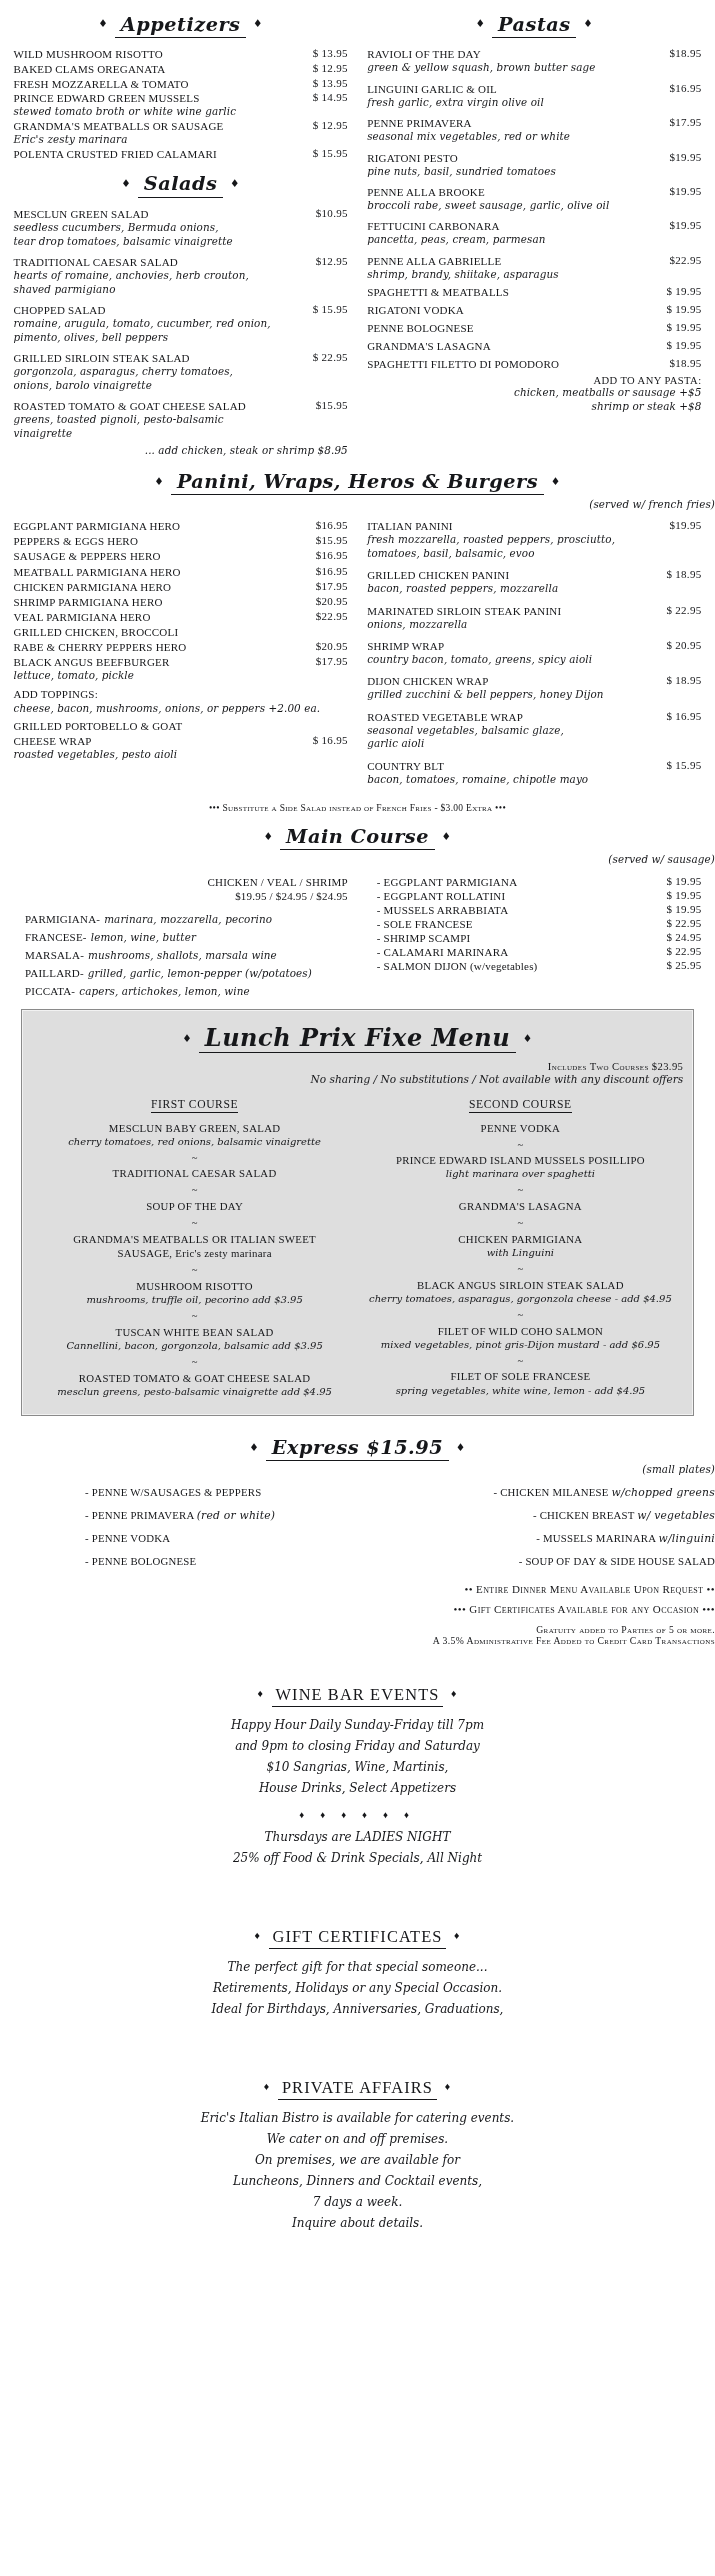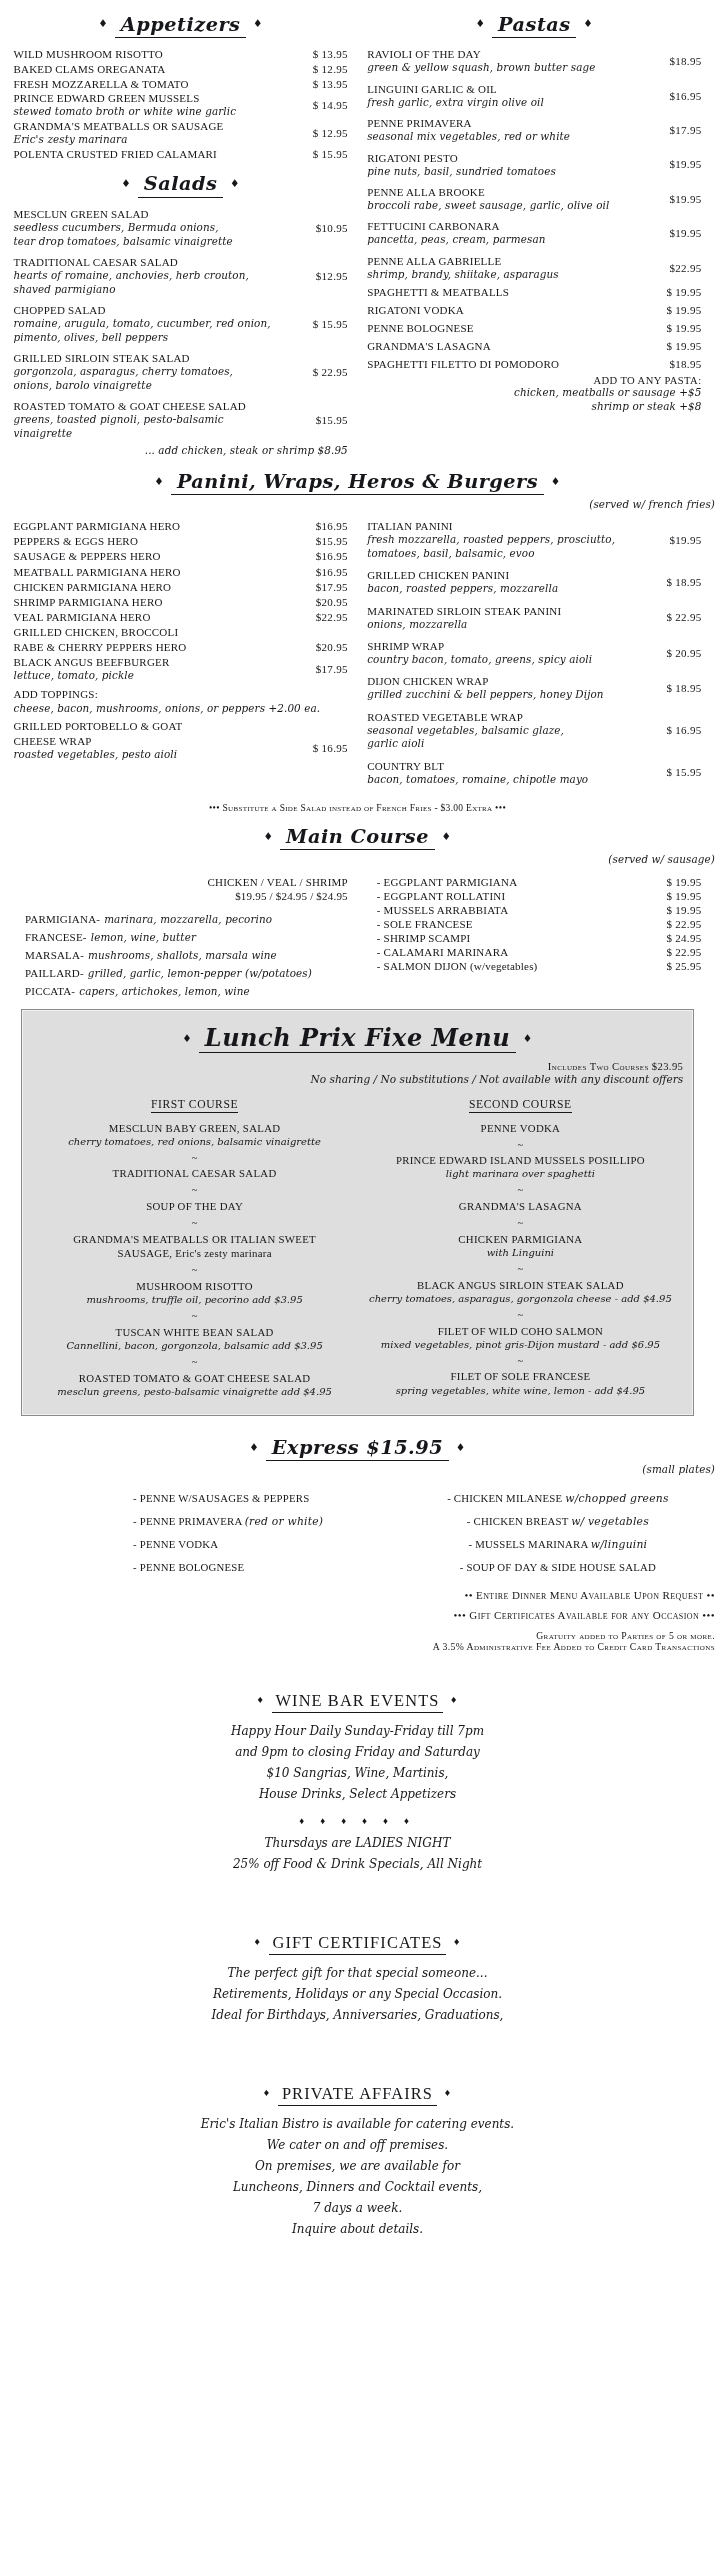--- a/index.html
+++ b/index.html
@@ -45,7 +45,7 @@
   .colL{width:358px;padding:0 9.7px 0 13.5px;}
   .colR{width:358px;padding:0 13.5px 0 9.7px;}
 
-  .item{display:flex;align-items:center;justify-content:space-between;}
+  .item{display:flex;align-items:flex-start;justify-content:space-between;}
   .item .body{flex:1 1 auto;min-width:0;}
   .item .price{
     flex:0 0 auto;

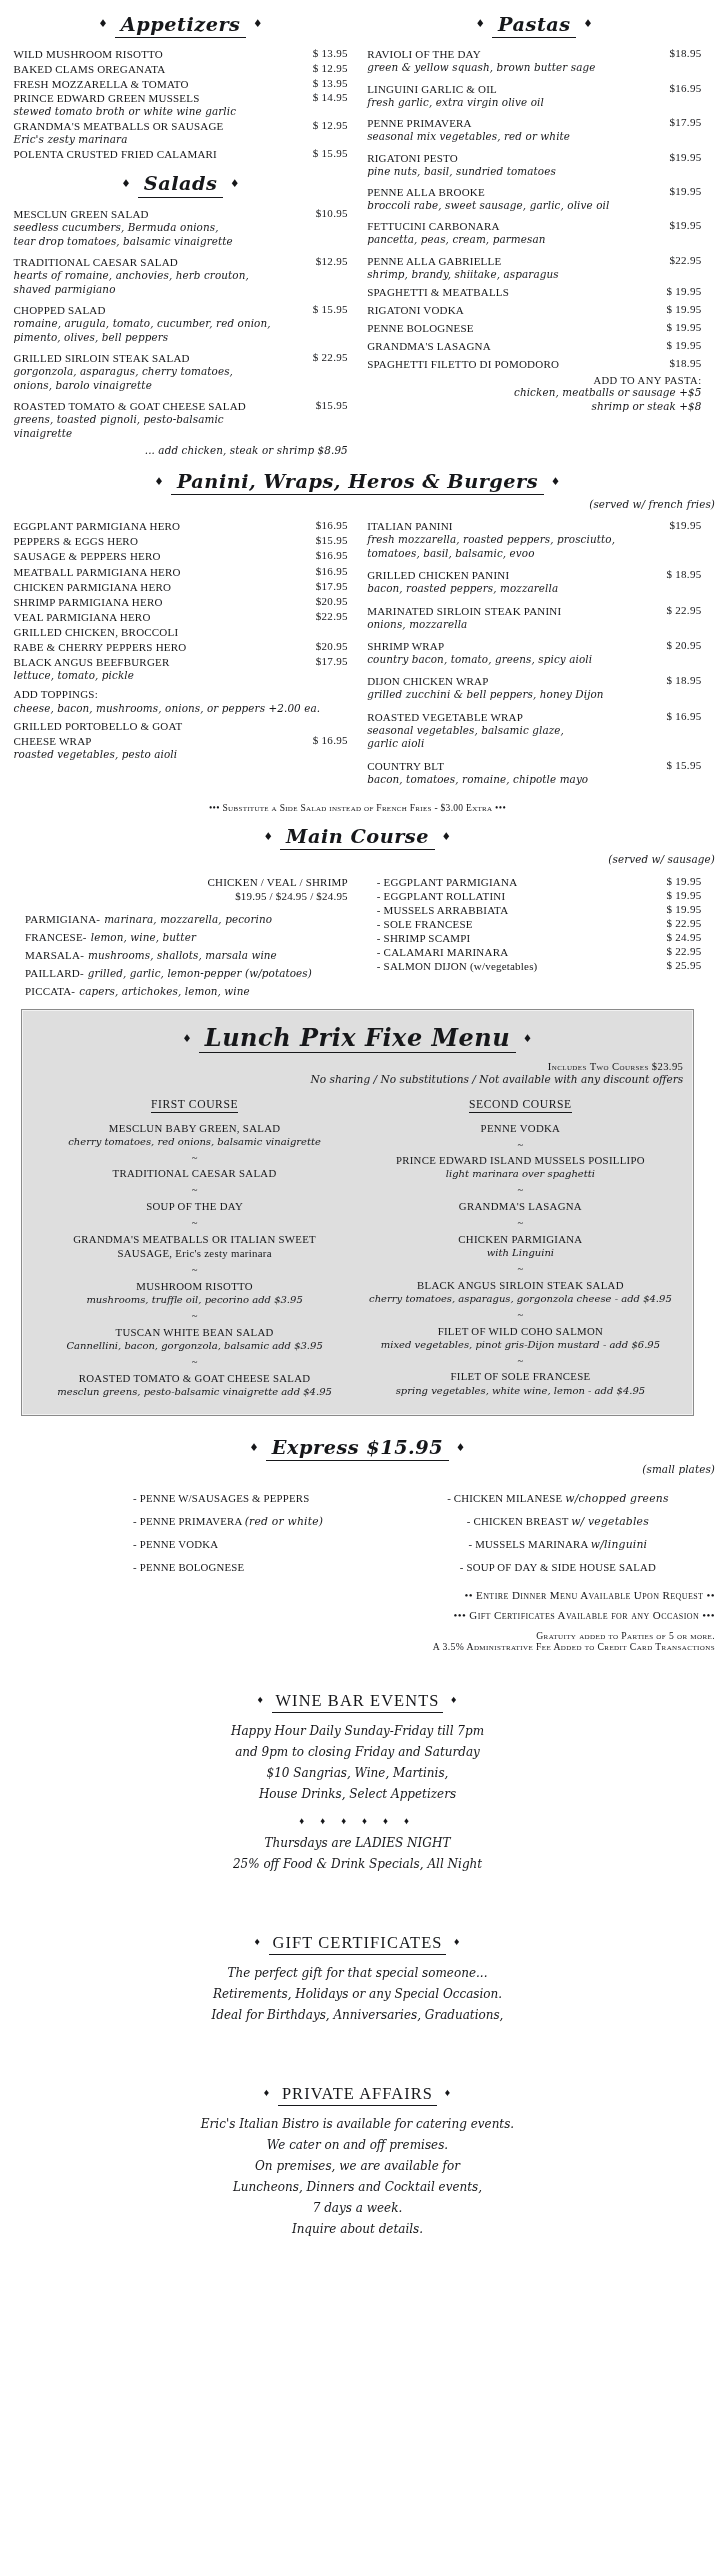--- a/index.html
+++ b/index.html
@@ -122,7 +122,7 @@
   .tilde{font-size:10.6px;line-height:1.5;margin:1px 0;}
 
   
-  .ex-cols{display:flex;margin-top:10px;padding-left:48px;}
+  .ex-cols{display:flex;margin-top:4px;}
   .ex-col{width:50%;box-sizing:border-box;}
   .ex-l{text-align:left;padding-left:85px;}
   .ex-r{text-align:center;padding-left:19.3px;}

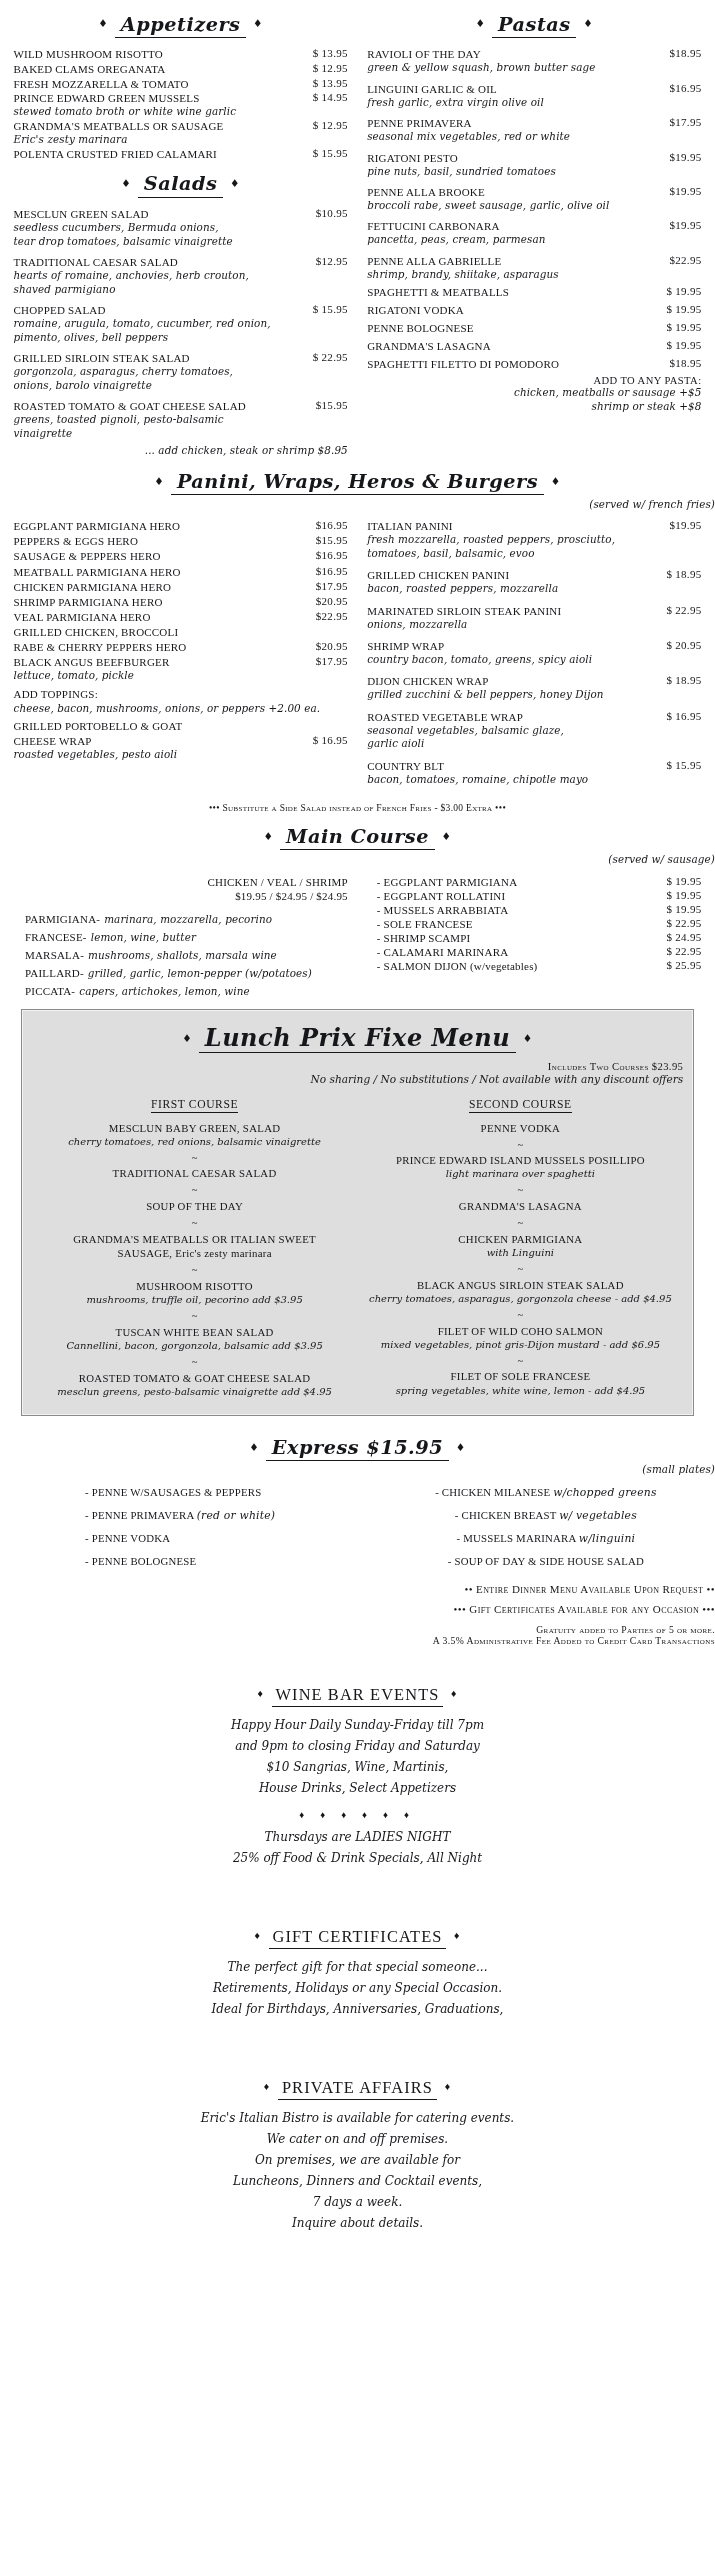--- a/index.html
+++ b/index.html
@@ -125,7 +125,7 @@
   .ex-cols{display:flex;margin-top:4px;}
   .ex-col{width:50%;box-sizing:border-box;}
   .ex-l{text-align:left;padding-left:85px;}
-  .ex-r{text-align:center;padding-left:19.3px;}
+  .ex-r{text-align:right;padding-left:19.3px;}
   .ex-item{font-size:10.8px;letter-spacing:0.2px;line-height:2.15;white-space:nowrap;}
   .ex-item i{font-family:"DejaVu Serif","Liberation Serif",serif;font-style:italic;}
 

